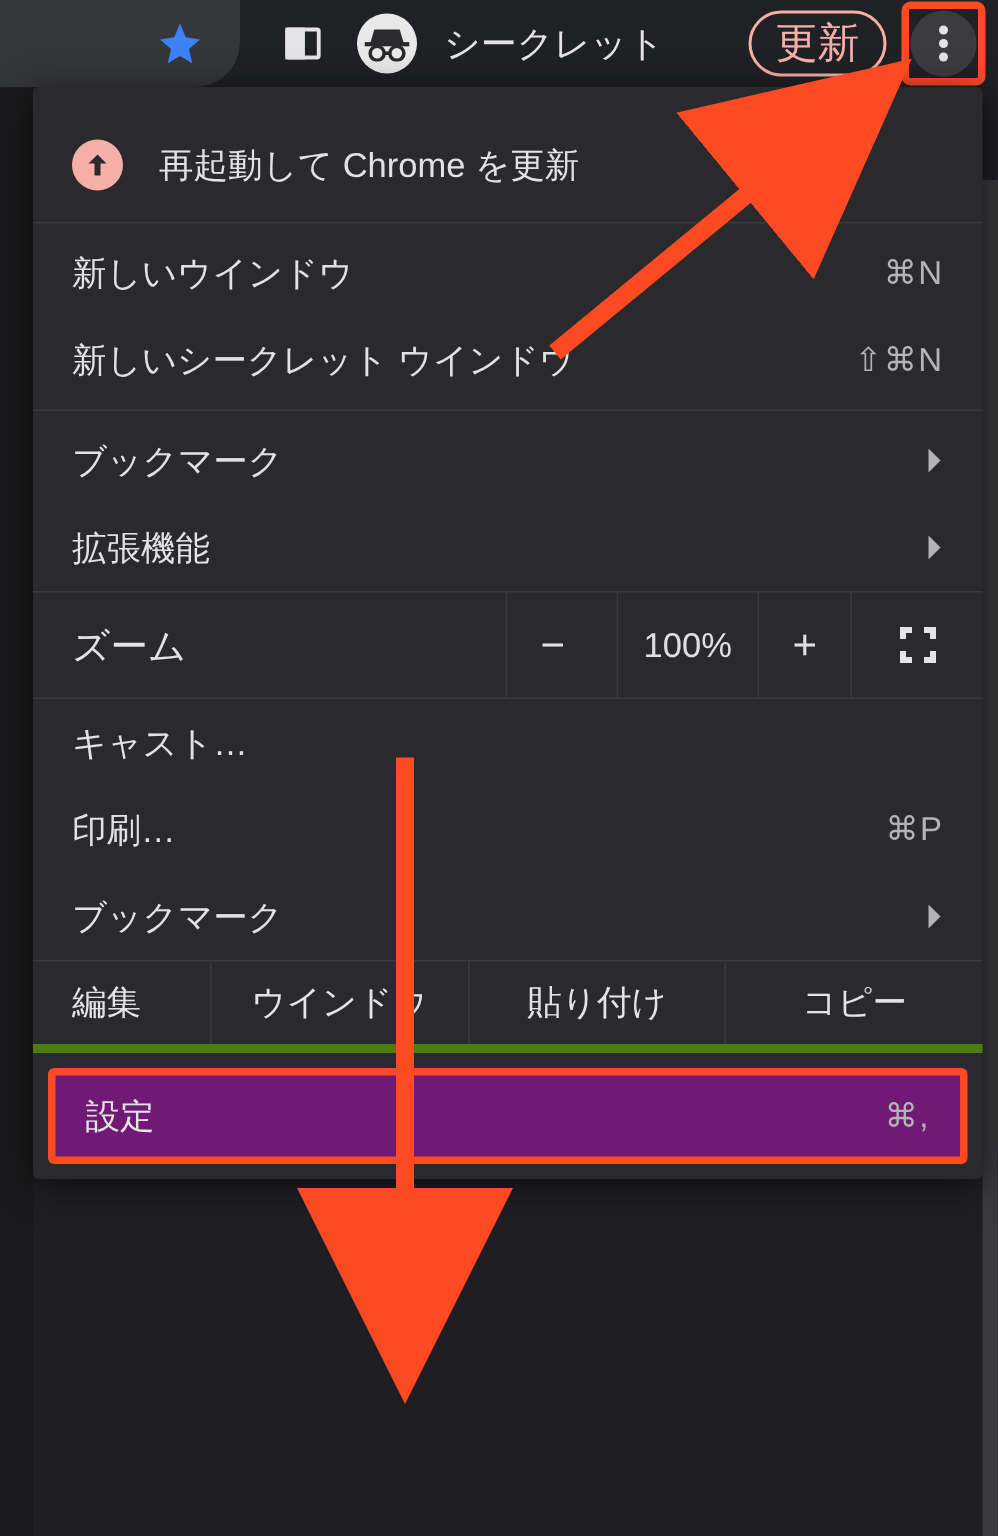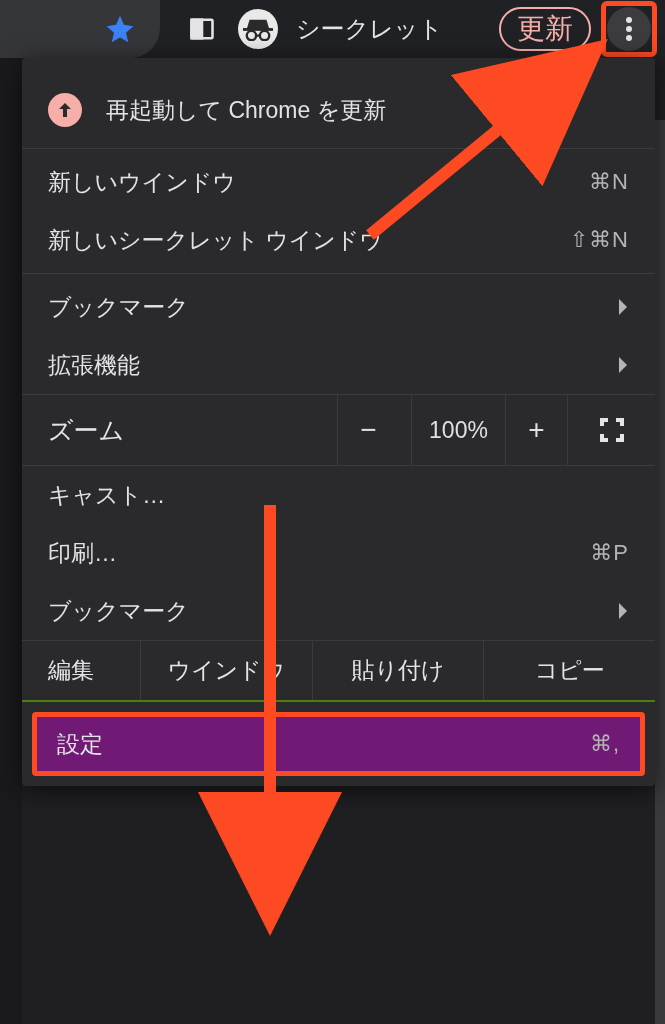--- a/index.html
+++ b/index.html
@@ -145,7 +145,7 @@
       height: 62px;
       display: flex; align-items: center;
       border-top: 1px solid #3b3b3e;
-      border-bottom: 2px solid #4d7c0f;
+      border-bottom: 6px solid #4d7c0f;
     }
     .edit-seg {
       flex: 1; height: 100%;

